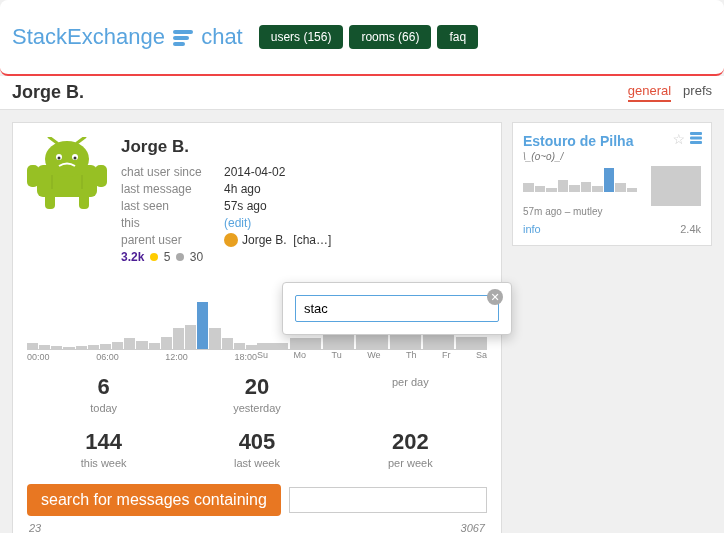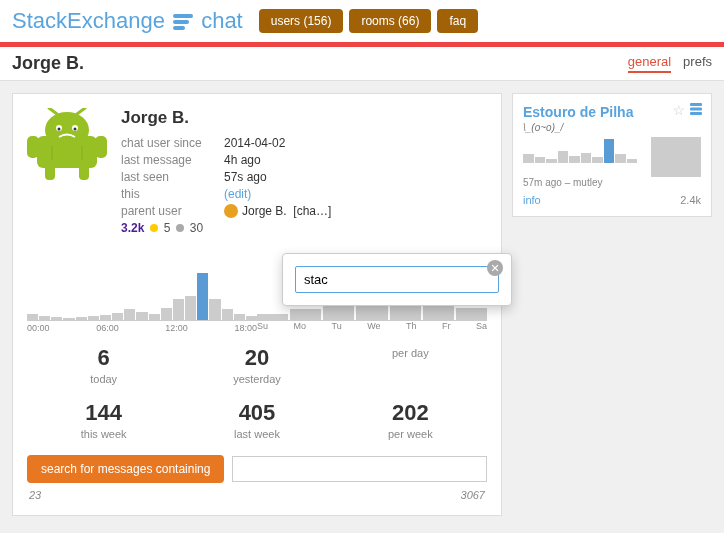--- a/index.html
+++ b/index.html
@@ -15,11 +15,12 @@
     
     .header {
       background: #fff;
-      padding: 8px 12px;
+      padding: 24px 12px;
       display: flex;
       align-items: center;
       gap: 12px;
-      border-bottom: 5px solid #ef4444;
+      border-bottom: 2px solid #ef4444;
+      border-radius: 8px;
     }
     .logo-text {
       font-size: 22px;

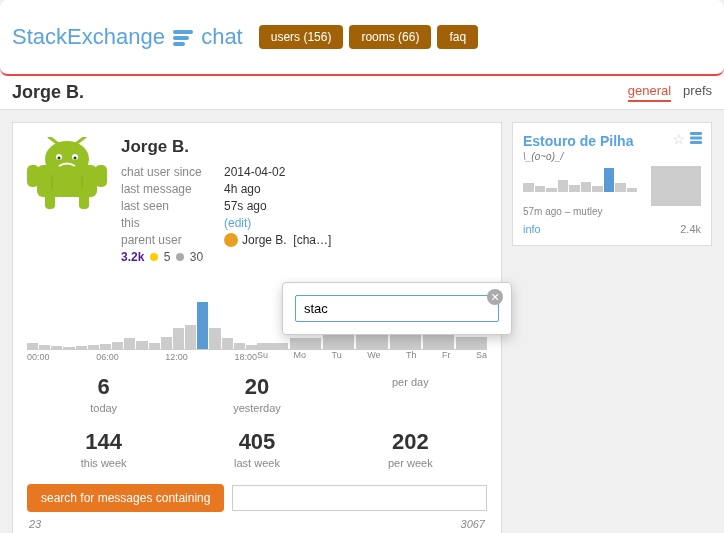--- a/index.html
+++ b/index.html
@@ -37,7 +37,7 @@
       margin-left: 4px;
     }
     .nav-btn {
-      background: #a16207;
+      background: #14532d;
       color: #fff;
       border: none;
       padding: 5px 12px;

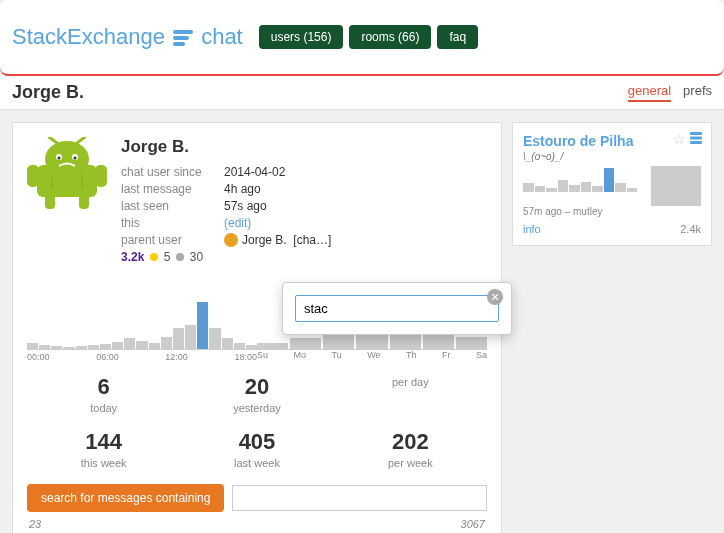--- a/index.html
+++ b/index.html
@@ -255,7 +255,7 @@
       border: none;
       padding: 7px 14px;
       border-radius: 4px;
-      font-size: 12px;
+      font-size: 16px;
       cursor: pointer;
       white-space: nowrap;
     }

